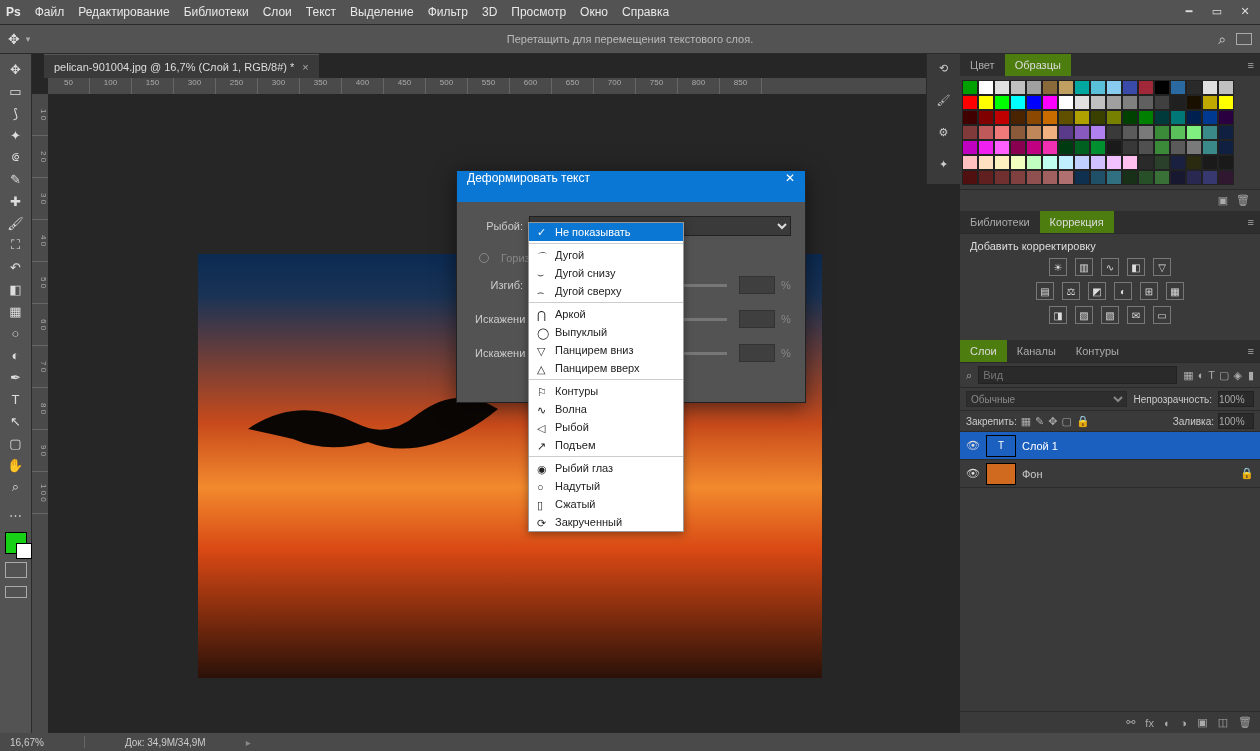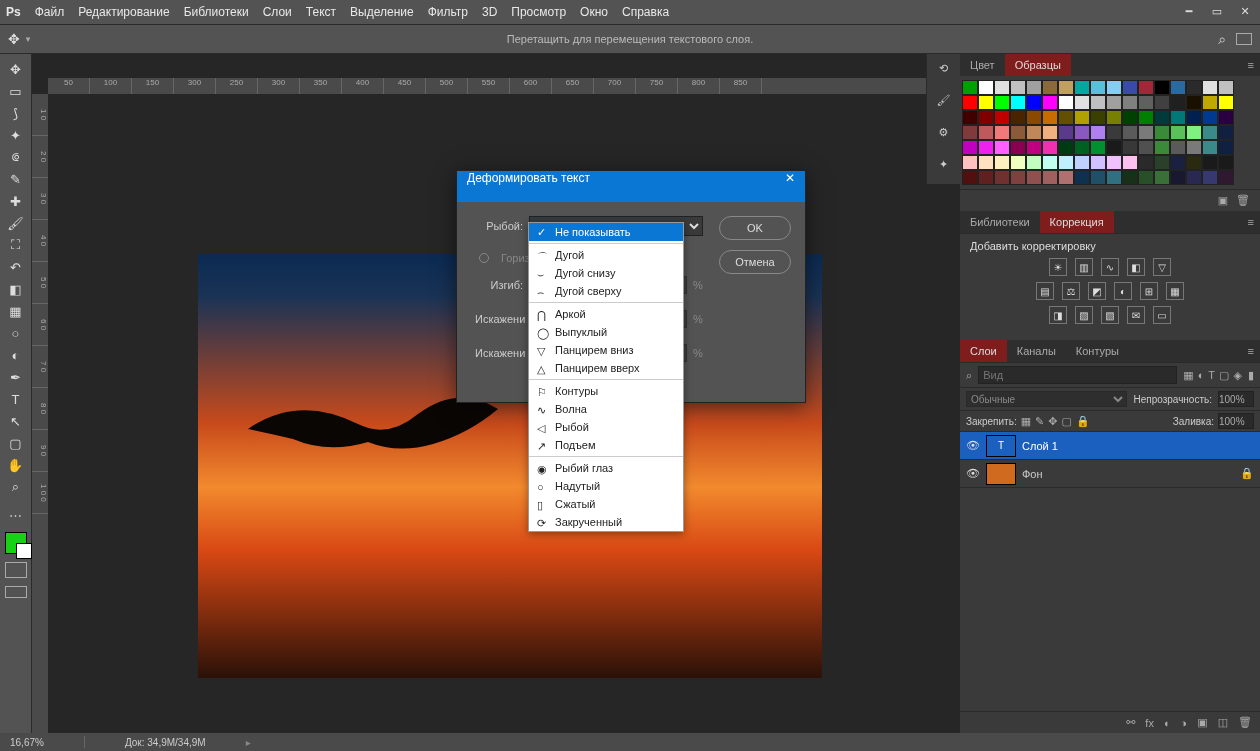--- a/index.html
+++ b/index.html
@@ -149,6 +149,10 @@
   </div>
 
   <div class="canvas-area">
+    <div class="doc-tab">
+      <span>pelican-901004.jpg @ 16,7% (Слой 1, RGB/8#) *</span>
+      <span class="x">×</span>
+    </div>
     <div class="ruler-h">
       <span>50</span>
         <span>100</span>

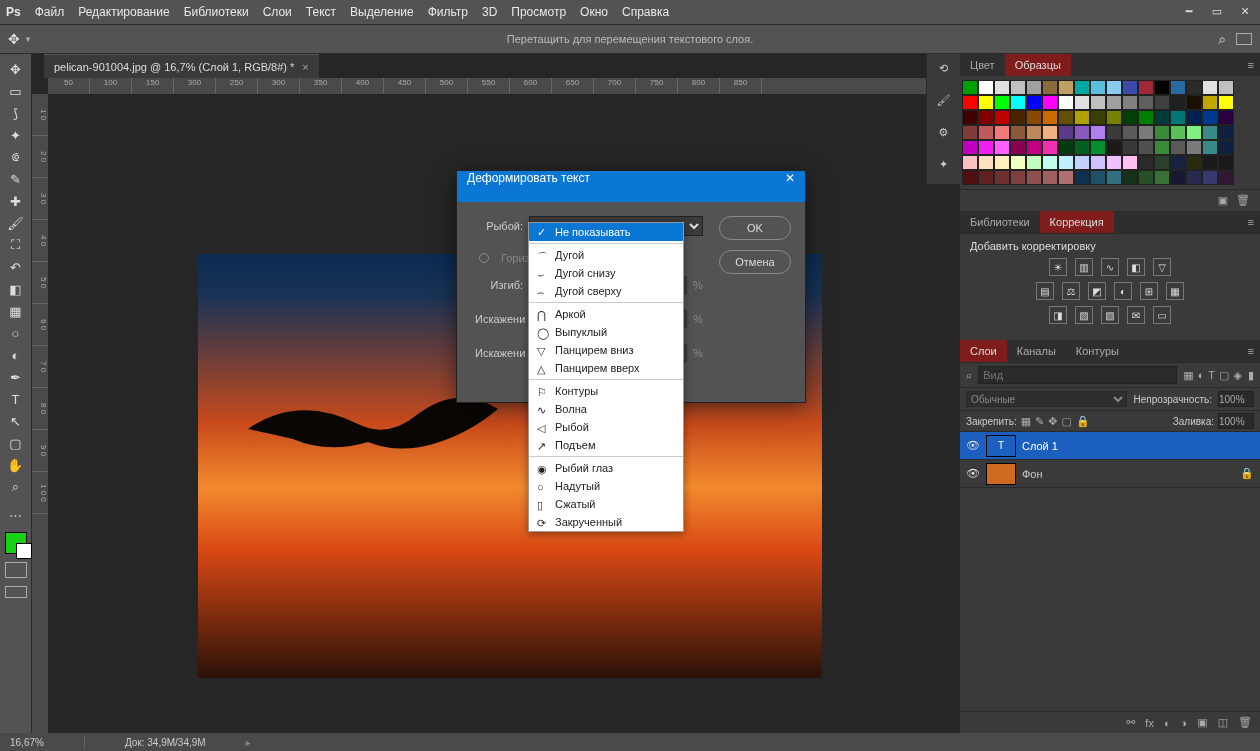--- a/index.html
+++ b/index.html
@@ -32,7 +32,7 @@
 .right-panels { width:300px; background:#3a3a3a; display:flex; flex-direction:column; }
 .panel-tabs { display:flex; background:#2e2e2e; height:22px; align-items:center; font-size:11px;}
 .panel-tabs .tab { padding:0 10px; height:100%; display:flex; align-items:center; cursor:pointer; color:#aaa; }
-.panel-tabs .tab.active { background:#7f1d1d; color:#ddd; }
+.panel-tabs .tab.active { background:#4d7c0f; color:#ddd; }
 .panel-tabs .fill{flex:1}
 .panel-tabs .menu{padding:0 6px;color:#aaa;cursor:pointer;}
 .swatches-grid { padding:4px 2px; display:grid; grid-template-columns: repeat(17, 16px); gap:0; background:#3a3a3a; }

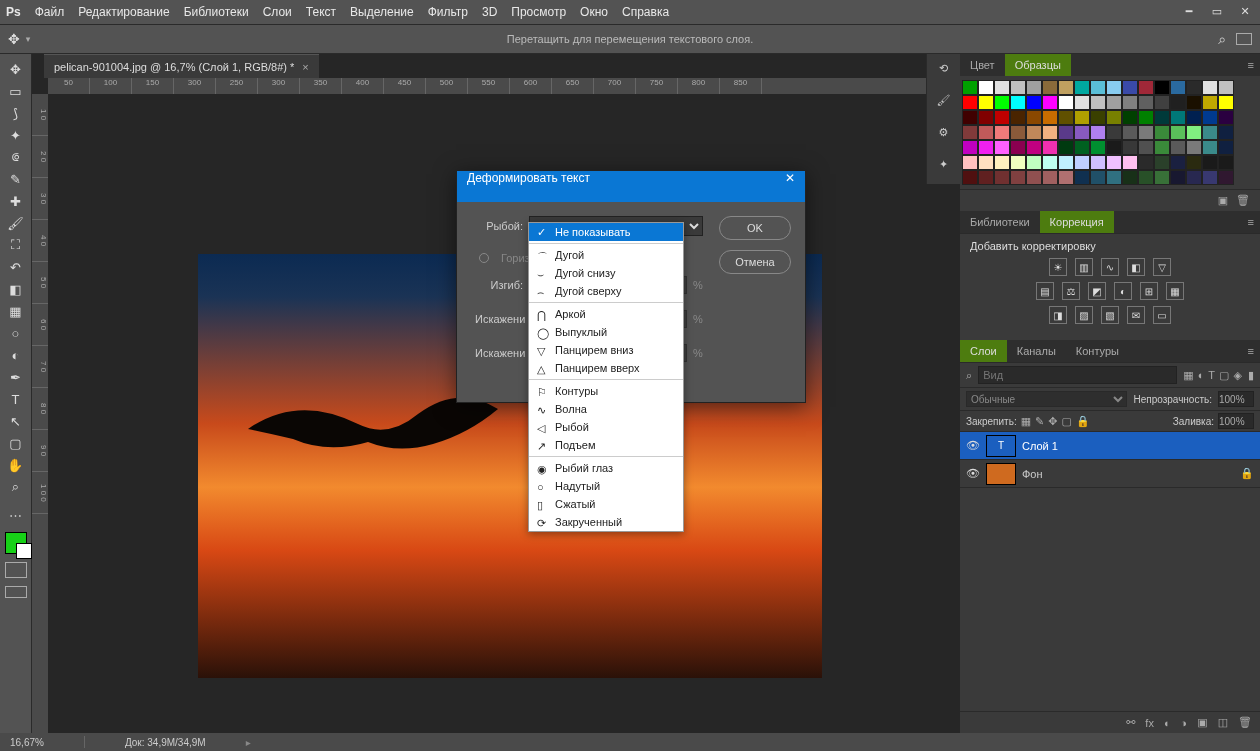--- a/index.html
+++ b/index.html
@@ -459,10 +459,6 @@
         <span class="pct">%</span>
       </div>
     </div>
-    <div class="btns">
-      <button class="dlg-btn">OK</button>
-      <button class="dlg-btn">Отмена</button>
-    </div>
   </div>
 </div>
 

